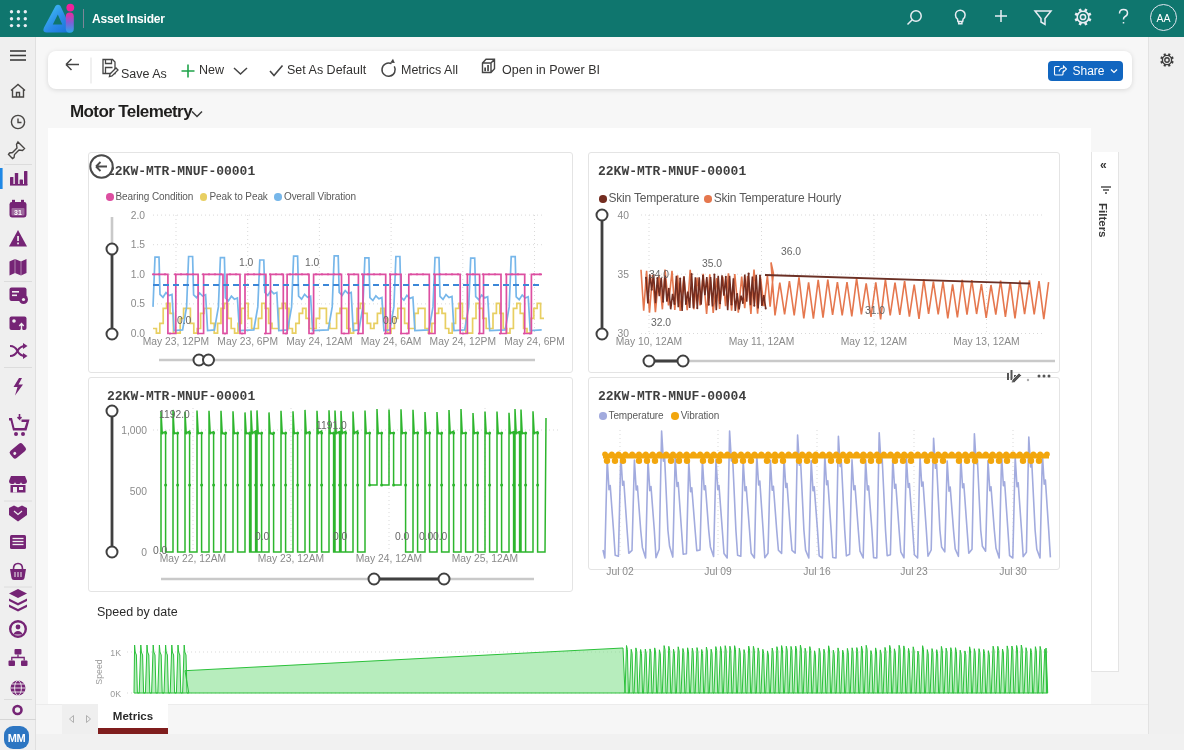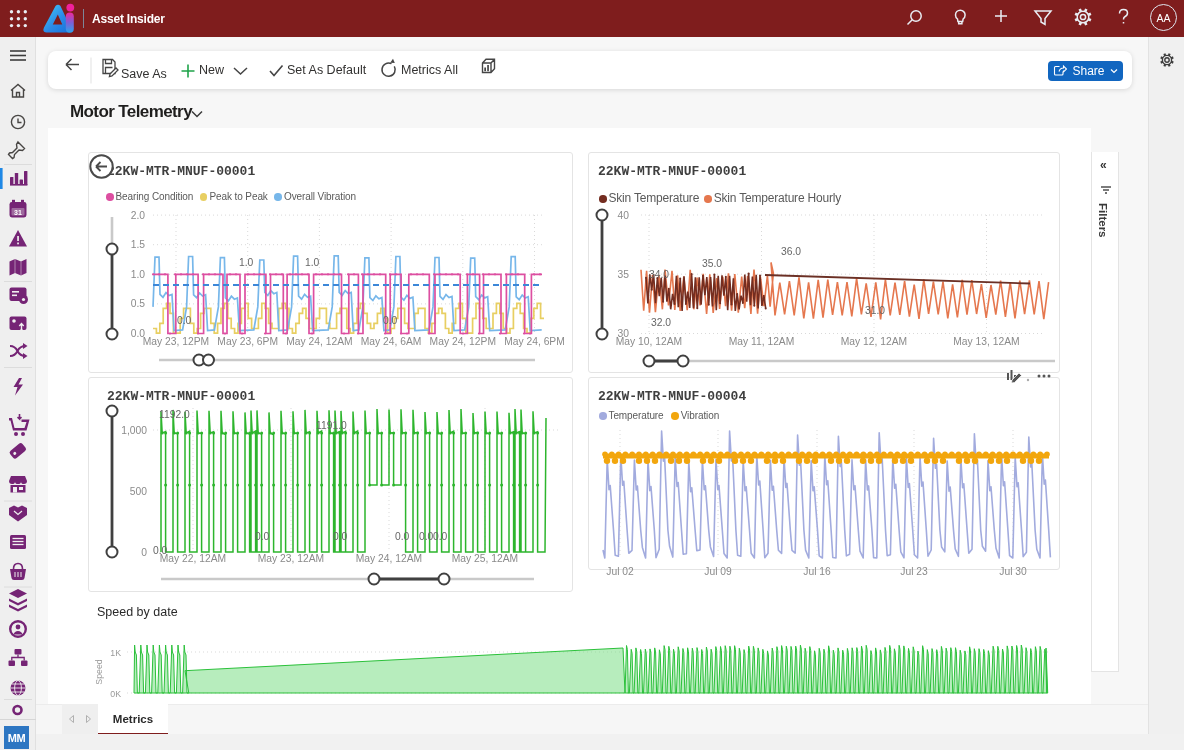--- a/index.html
+++ b/index.html
@@ -3,7 +3,7 @@
 *{margin:0;padding:0;box-sizing:border-box}
 html,body{width:1184px;height:750px;overflow:hidden;font-family:"Liberation Sans",sans-serif;background:#f7f7f7}
 .abs{position:absolute}
-#topbar{left:0;top:0;width:1184px;height:37px;background:#7f1d1d}
+#topbar{left:0;top:0;width:1184px;height:37px;background:#0f766e}
 #lrail{left:0;top:37px;width:36px;height:713px;background:#efefef;border-right:1px solid #e0e0e0}
 #rrail{left:1148px;top:37px;width:36px;height:713px;background:#f0f0f0;border-left:1px solid #e2e2e2}
 #canvas{left:48px;top:128px;width:1043px;height:576px;background:#fff}

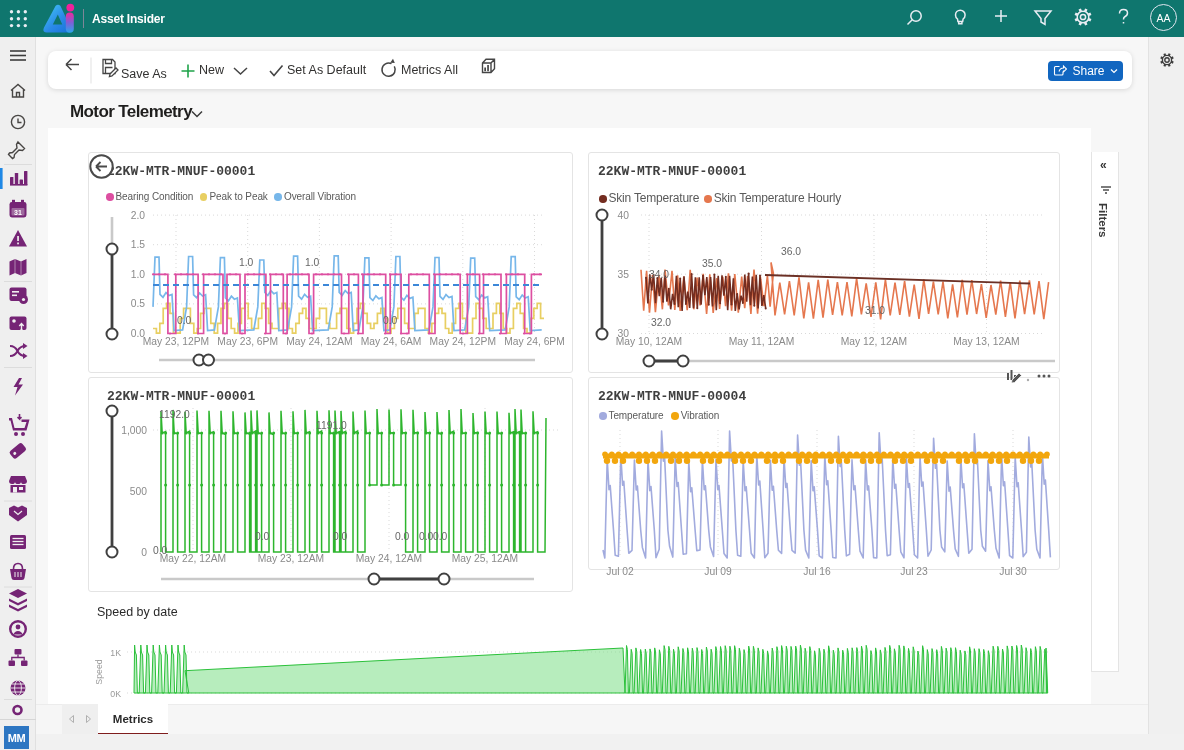--- a/index.html
+++ b/index.html
@@ -226,6 +226,7 @@
 <div class="abs tbi" style="left:151px;top:0">New</div>
 <div class="abs tbi" style="left:239px;top:0">Set As Default</div>
 <div class="abs tbi" style="left:353px;top:0">Metrics All</div>
+<div class="abs tbi" style="left:454px;top:0">Open in Power BI</div>
   </div>
 <svg class="abs" style="left:48px;top:51px" width="1084" height="38" viewBox="0 0 1084 38">
     <g transform="translate(0,-1.5)">

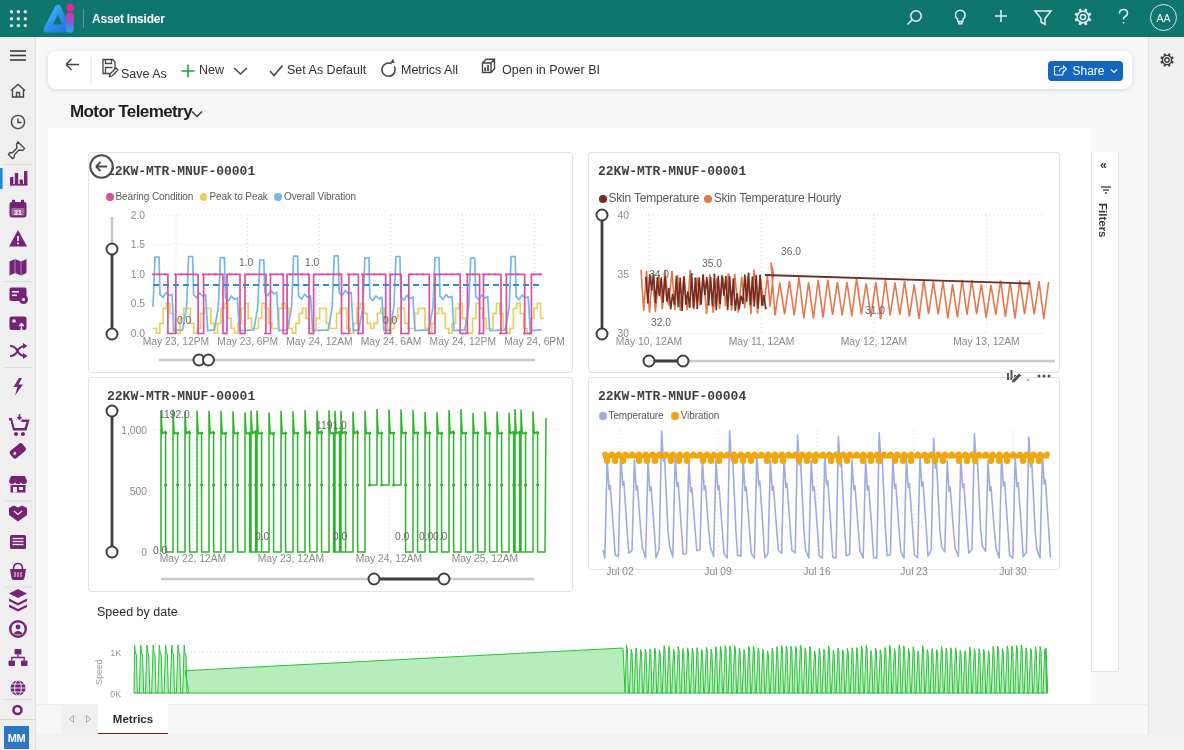--- a/index.html
+++ b/index.html
@@ -742,6 +742,6 @@
       <path d="M24.5 11.5 l4 3.5 -4 3.5 Z"></path>
     </g>
   </svg>
-<div class="abs" style="left:98px;top:704px;width:70px;height:30px;background:#fff;border-bottom:1px solid #7f1d1d;color:#2b2b2b;font-size:11.5px;font-weight:bold;display:flex;align-items:center;justify-content:center">Metrics</div>
+<div class="abs" style="left:98px;top:704px;width:70px;height:30px;background:#fff;border-bottom:6px solid #7f1d1d;color:#2b2b2b;font-size:11.5px;font-weight:bold;display:flex;align-items:center;justify-content:center">Metrics</div>
 <div class="abs" style="left:36px;top:734px;width:1148px;height:16px;background:#f1f1f1"></div>
 </body></html>

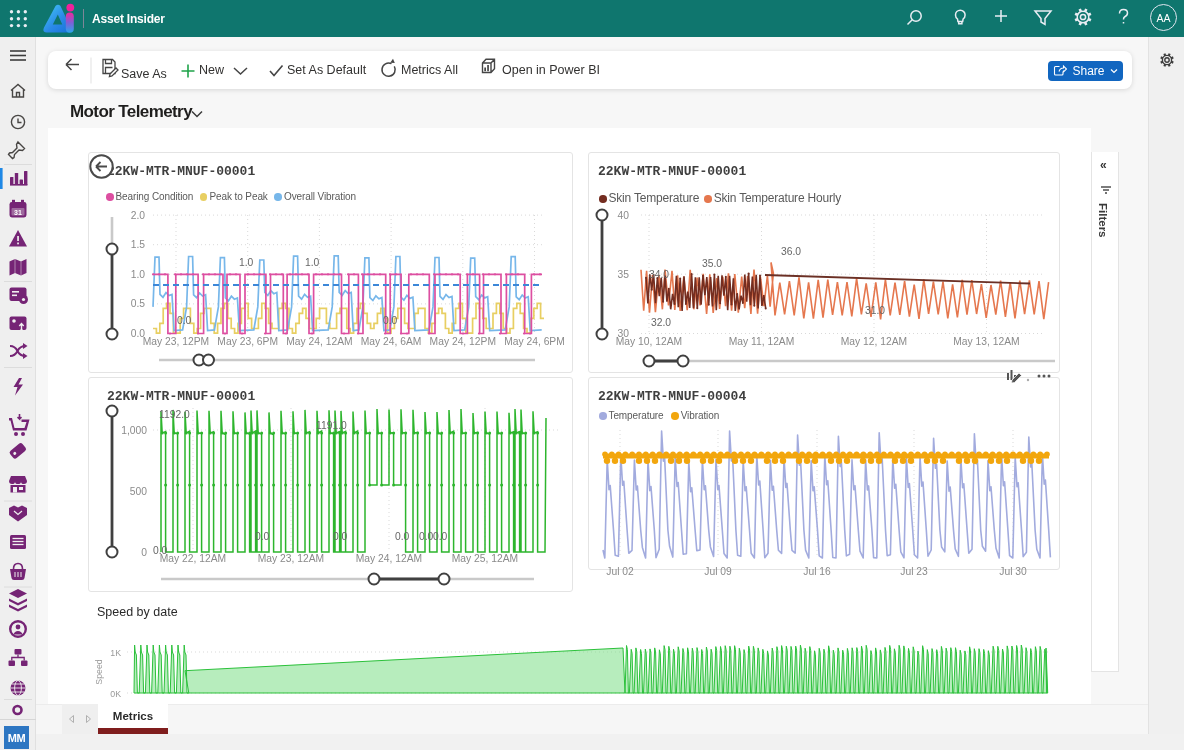--- a/index.html
+++ b/index.html
@@ -204,7 +204,7 @@
     <circle cx="17.5" cy="673" r="4" fill="none" stroke="#752475" stroke-width="2.6"></circle>
     <line x1="0" y1="682.5" x2="36" y2="682.5" stroke="#d6d6d6" stroke-width="1"></line>
   </svg>
-<div class="abs" style="left:4px;top:726px;width:25px;height:23px;background:#2d76c2;border-radius:0;color:#fff;font-size:11px;font-weight:bold;display:flex;align-items:center;justify-content:center;letter-spacing:-.5px">MM</div>
+<div class="abs" style="left:4px;top:726px;width:25px;height:23px;background:#2d76c2;border-radius:9px;color:#fff;font-size:11px;font-weight:bold;display:flex;align-items:center;justify-content:center;letter-spacing:-.5px">MM</div>
 <div id="rrail" class="abs"></div>
 <svg class="abs" style="left:1157px;top:50px" width="20" height="20" viewBox="0 0 20 20">
 <g fill="none" stroke="#3d3d3d" stroke-width="1.4">

